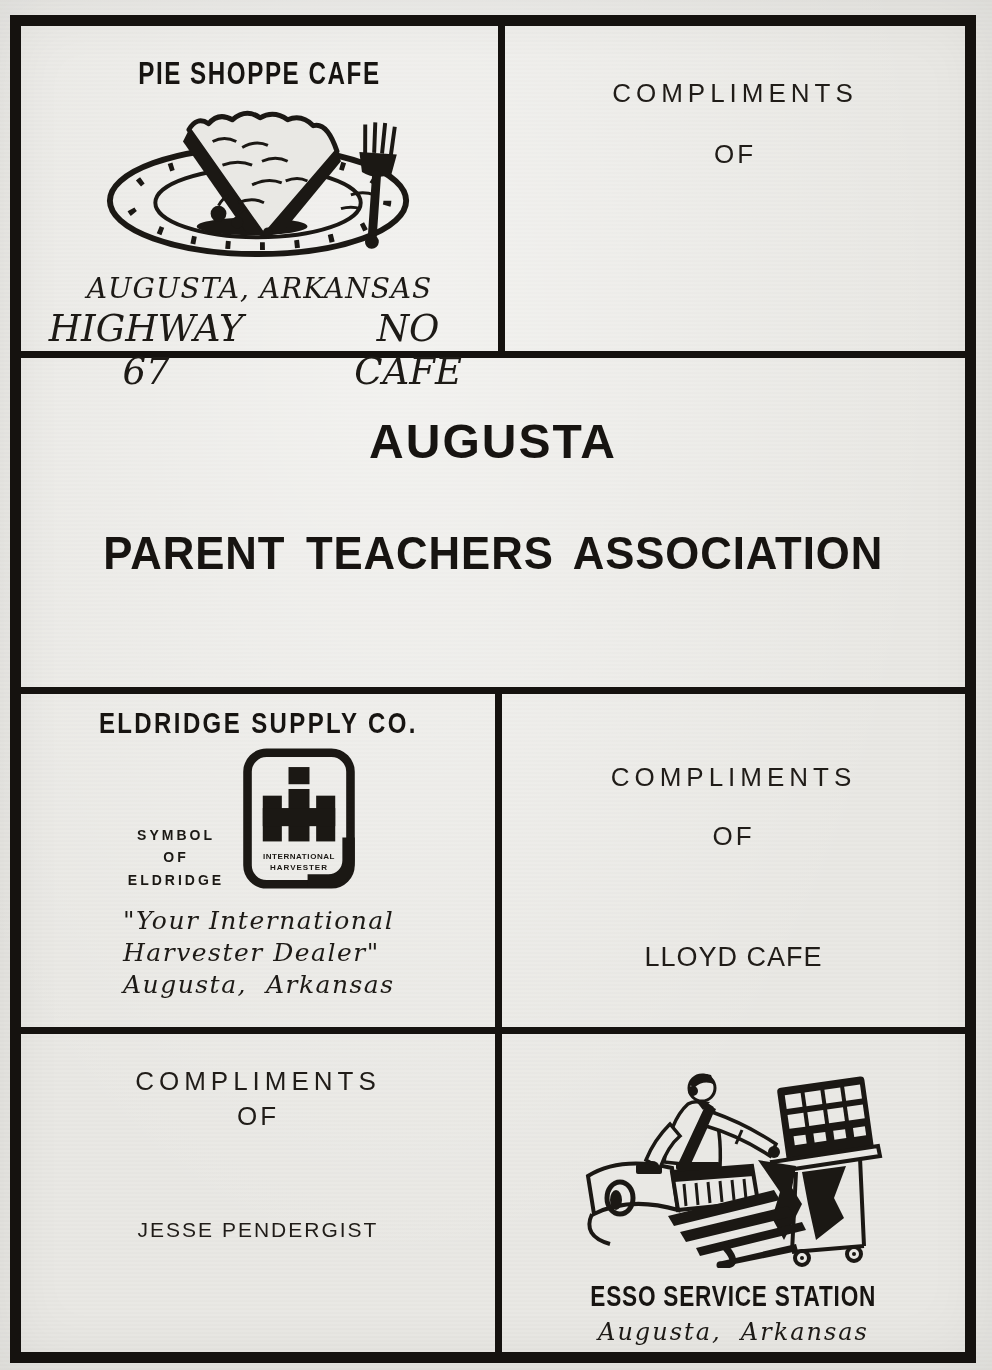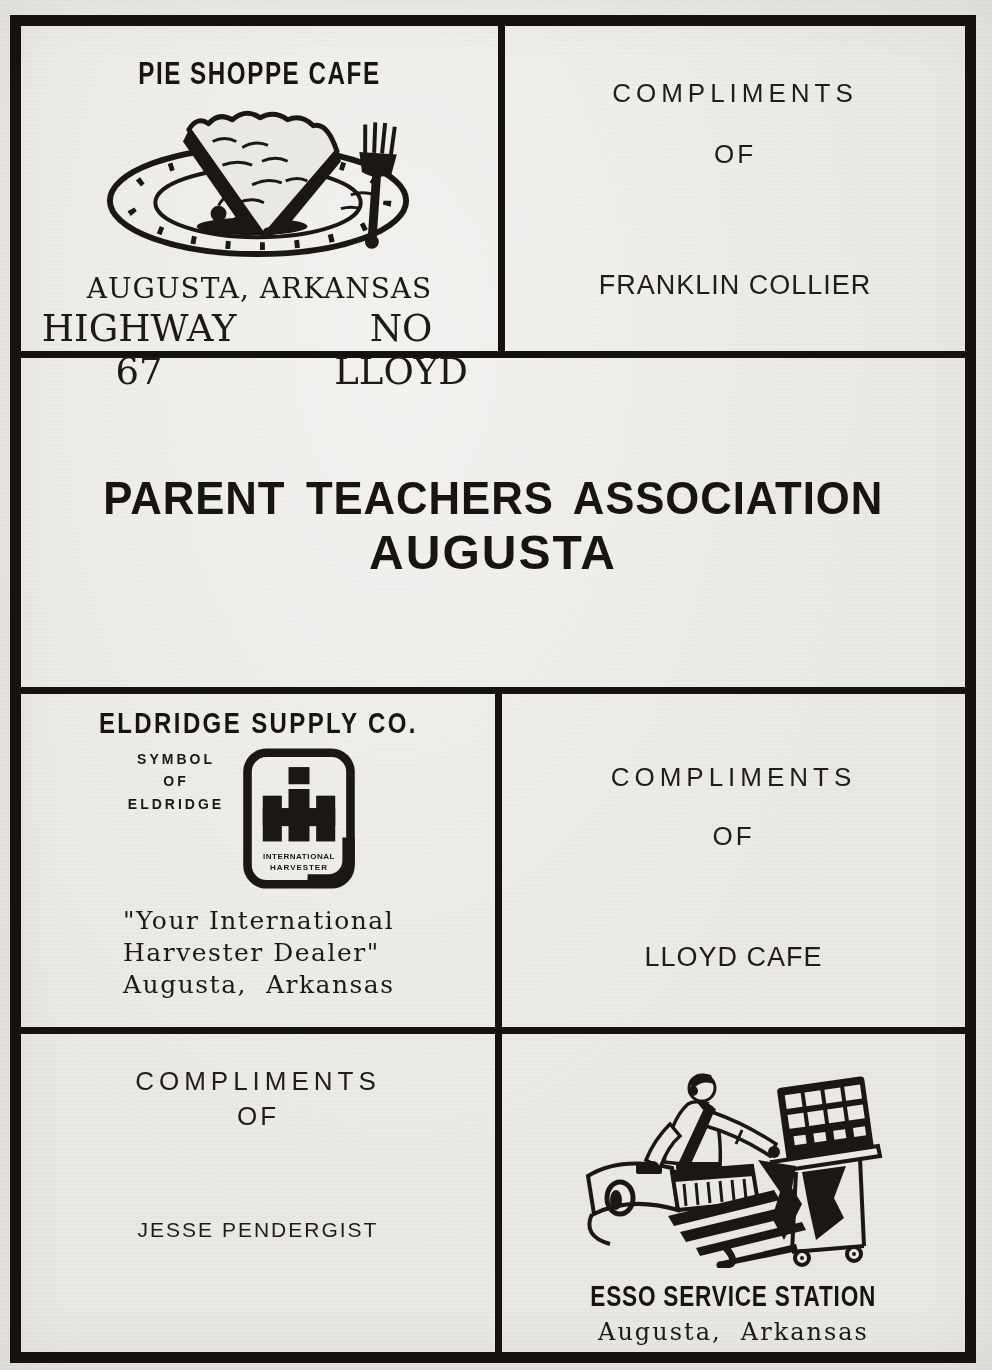--- a/index.html
+++ b/index.html
@@ -41,7 +41,7 @@
   .center{ text-align:center; }
   .gothic{ font-family:"Liberation Sans", sans-serif; font-weight:bold; color:#171411; }
   .serifbk{ font-family:Liberation Sans, sans-serif; color:#201c18; }
-  .type{ font-family:"DejaVu Serif", serif; color:#1d1a16; }
+  .type{ font-family:"DejaVu Serif", serif; color:#1d1a16;font-style:italic; }
   .pre{ white-space:pre; }
   .cond{ display:inline-block; transform:scaleX(.78); transform-origin:50% 50%; white-space:nowrap; }
   .cond93{ display:inline-block; transform:scaleX(.93); transform-origin:50% 50%; white-space:nowrap; }

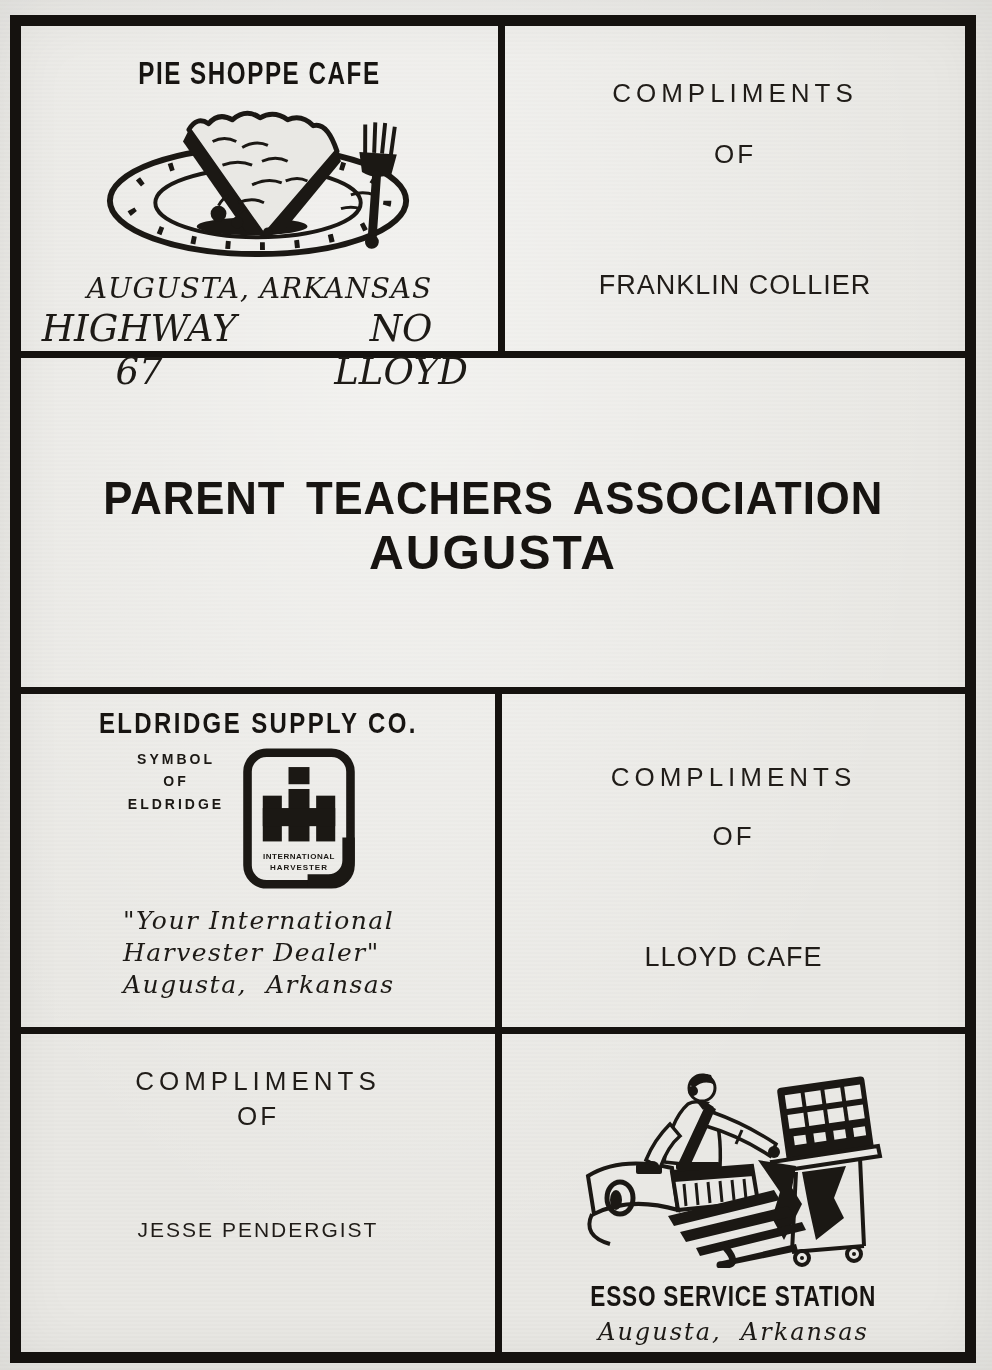--- a/index.html
+++ b/index.html
@@ -141,7 +141,6 @@
     <div class="cell c-frank center">
       <div class="serifbk compl">COMPLIMENTS</div>
       <div class="serifbk of">OF</div>
-      <div class="serifbk patron">FRANKLIN COLLIER</div>
     </div>
 
     <div class="cell c-banner center">

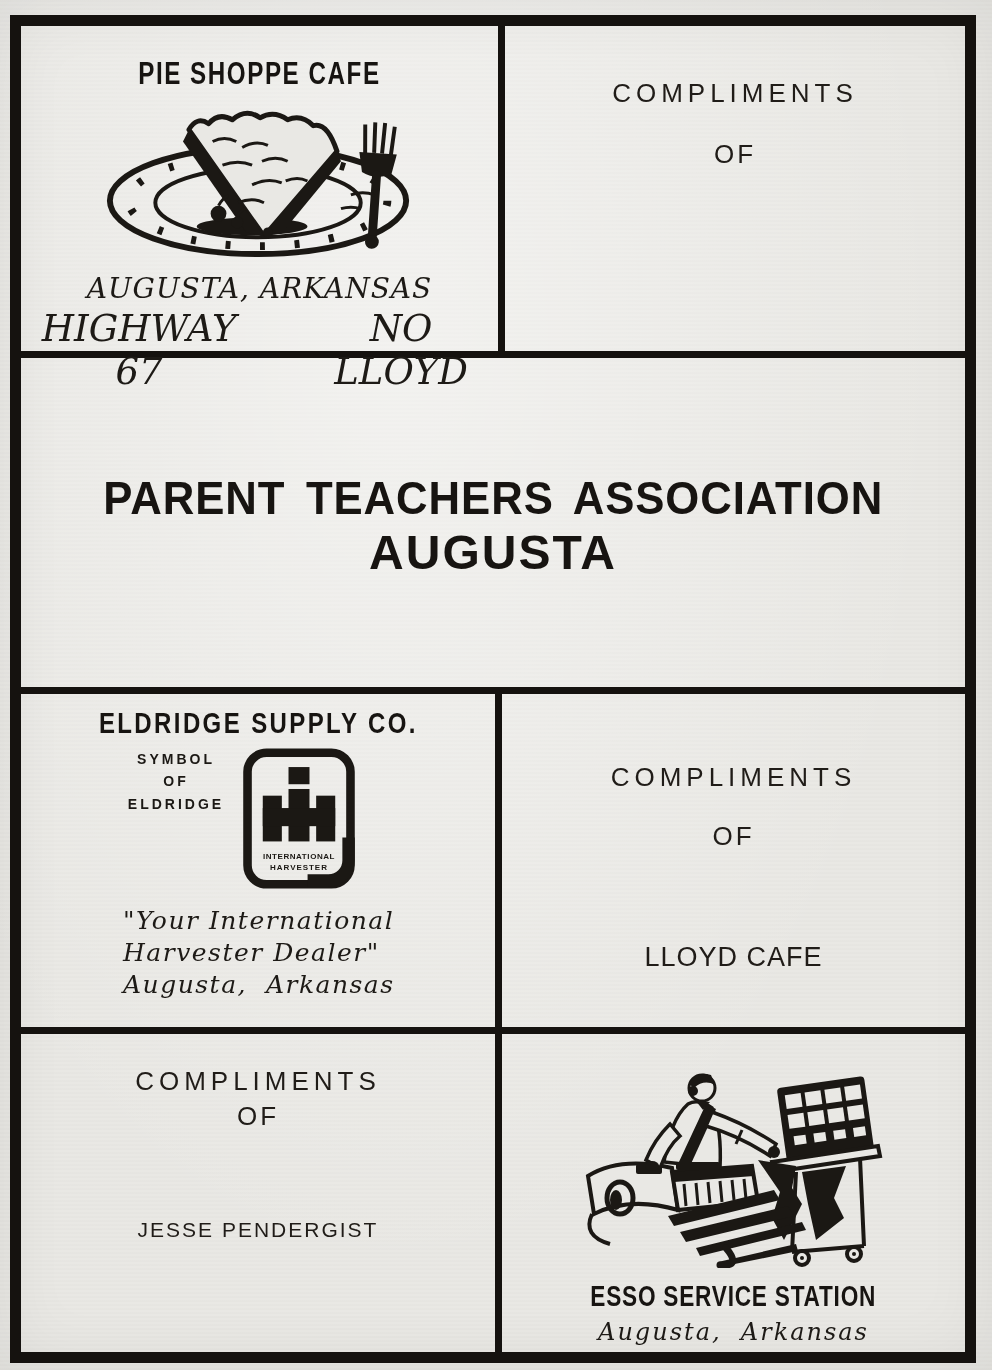--- a/index.html
+++ b/index.html
@@ -134,7 +134,7 @@
       <div class="type pie-addr">AUGUSTA, ARKANSAS</div>
       <div class="type pie-row">
         <span>HIGHWAY 67</span>
-        <span>NO LLOYD</span>
+        <span>NO CAFE</span>
       </div>
     </div>
 

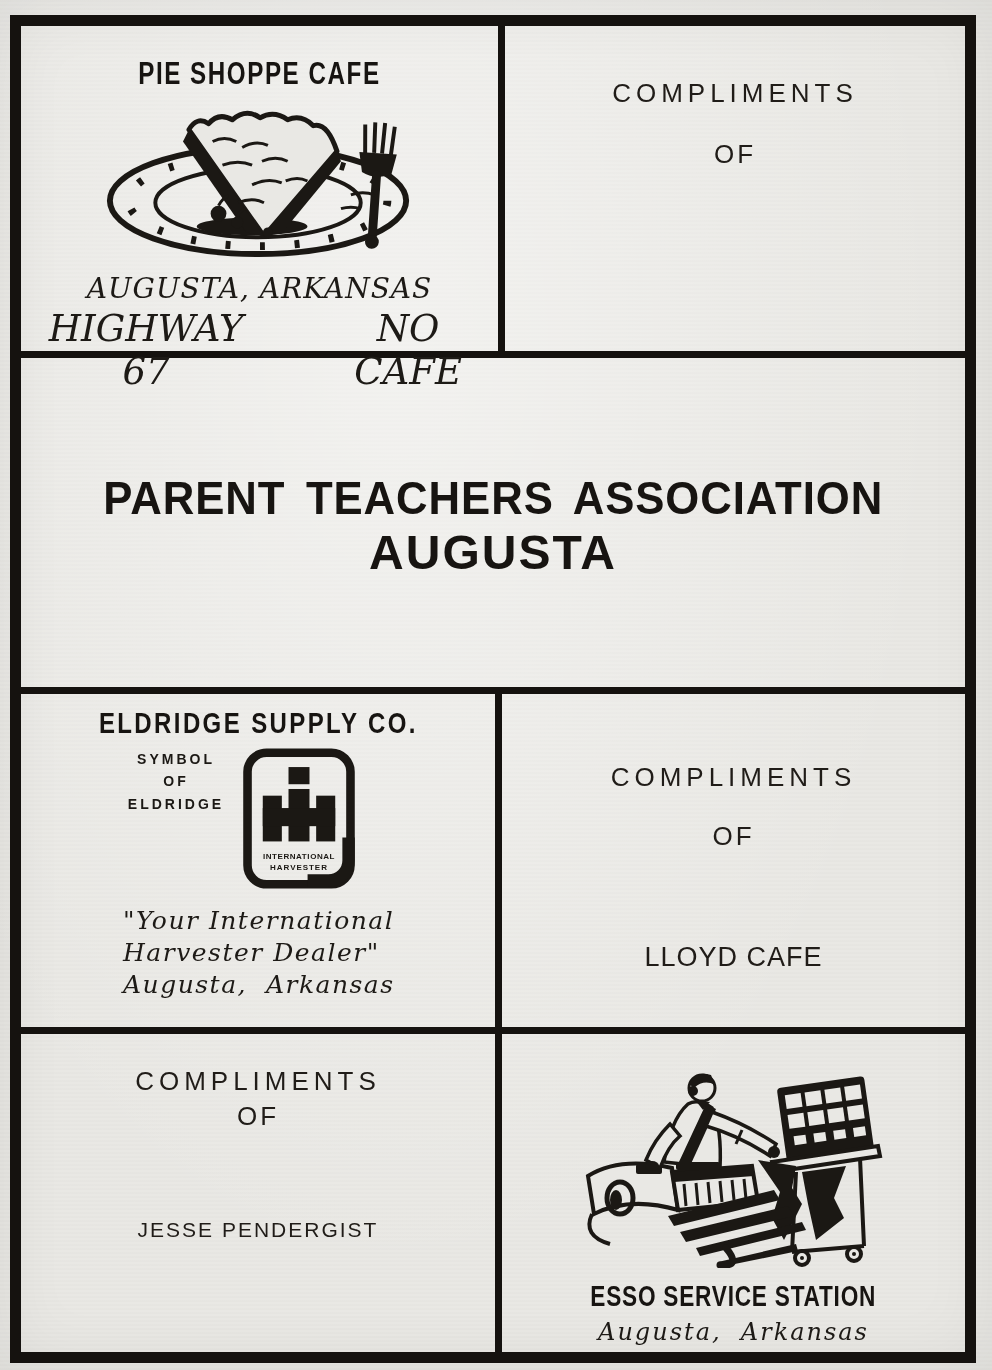--- a/index.html
+++ b/index.html
@@ -144,8 +144,8 @@
     </div>
 
     <div class="cell c-banner center">
+      <div class="gothic banner1">AUGUSTA</div>
       <div class="gothic banner2"><span class="cond93">PARENT TEACHERS ASSOCIATION</span></div>
-      <div class="gothic banner1">AUGUSTA</div>
     </div>
 
     <div class="cell c-eldr center">

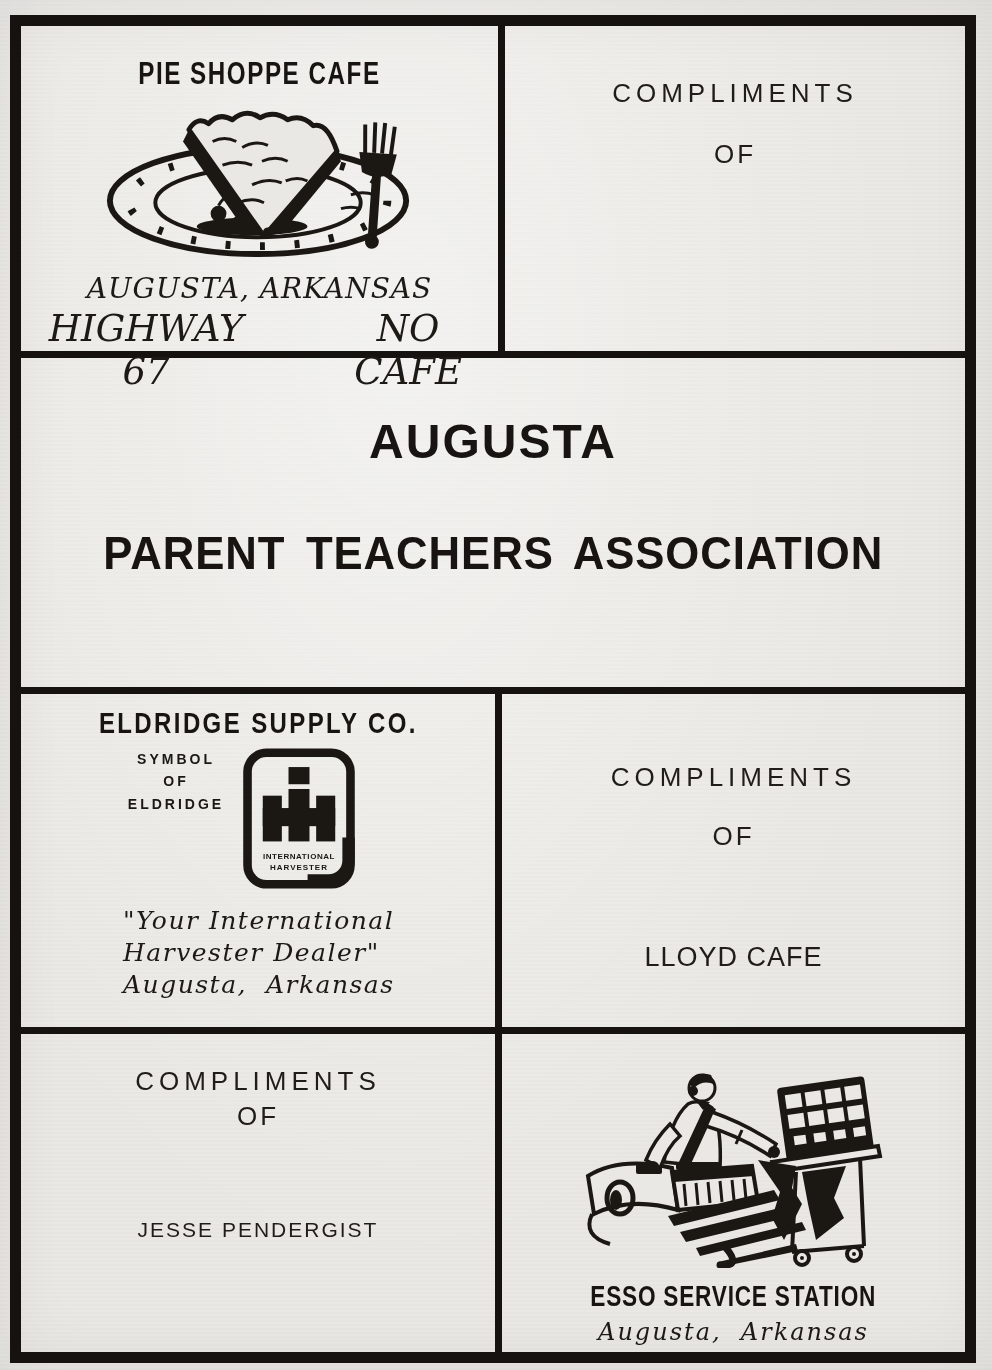--- a/index.html
+++ b/index.html
@@ -74,7 +74,7 @@
 
   
   .eldr-title{ margin-top:12px; font-size:30px; letter-spacing:3px; }
-  .logo-row{ display:flex; justify-content:center; align-items:flex-start; gap:16px; margin-top:8px; margin-right:30px; }
+  .logo-row{ display:flex; justify-content:center; align-items:flex-end; gap:16px; margin-top:8px; margin-right:30px; }
   .symbol-txt{ font-family:"Liberation Sans",sans-serif; font-weight:bold; font-size:14px;
                letter-spacing:3px; line-height:1.6; text-align:center; color:#1b1814; }
   .quote{ margin:14px 0 0 102px; text-align:left; font-size:25px; letter-spacing:1.5px; line-height:1.27; }

